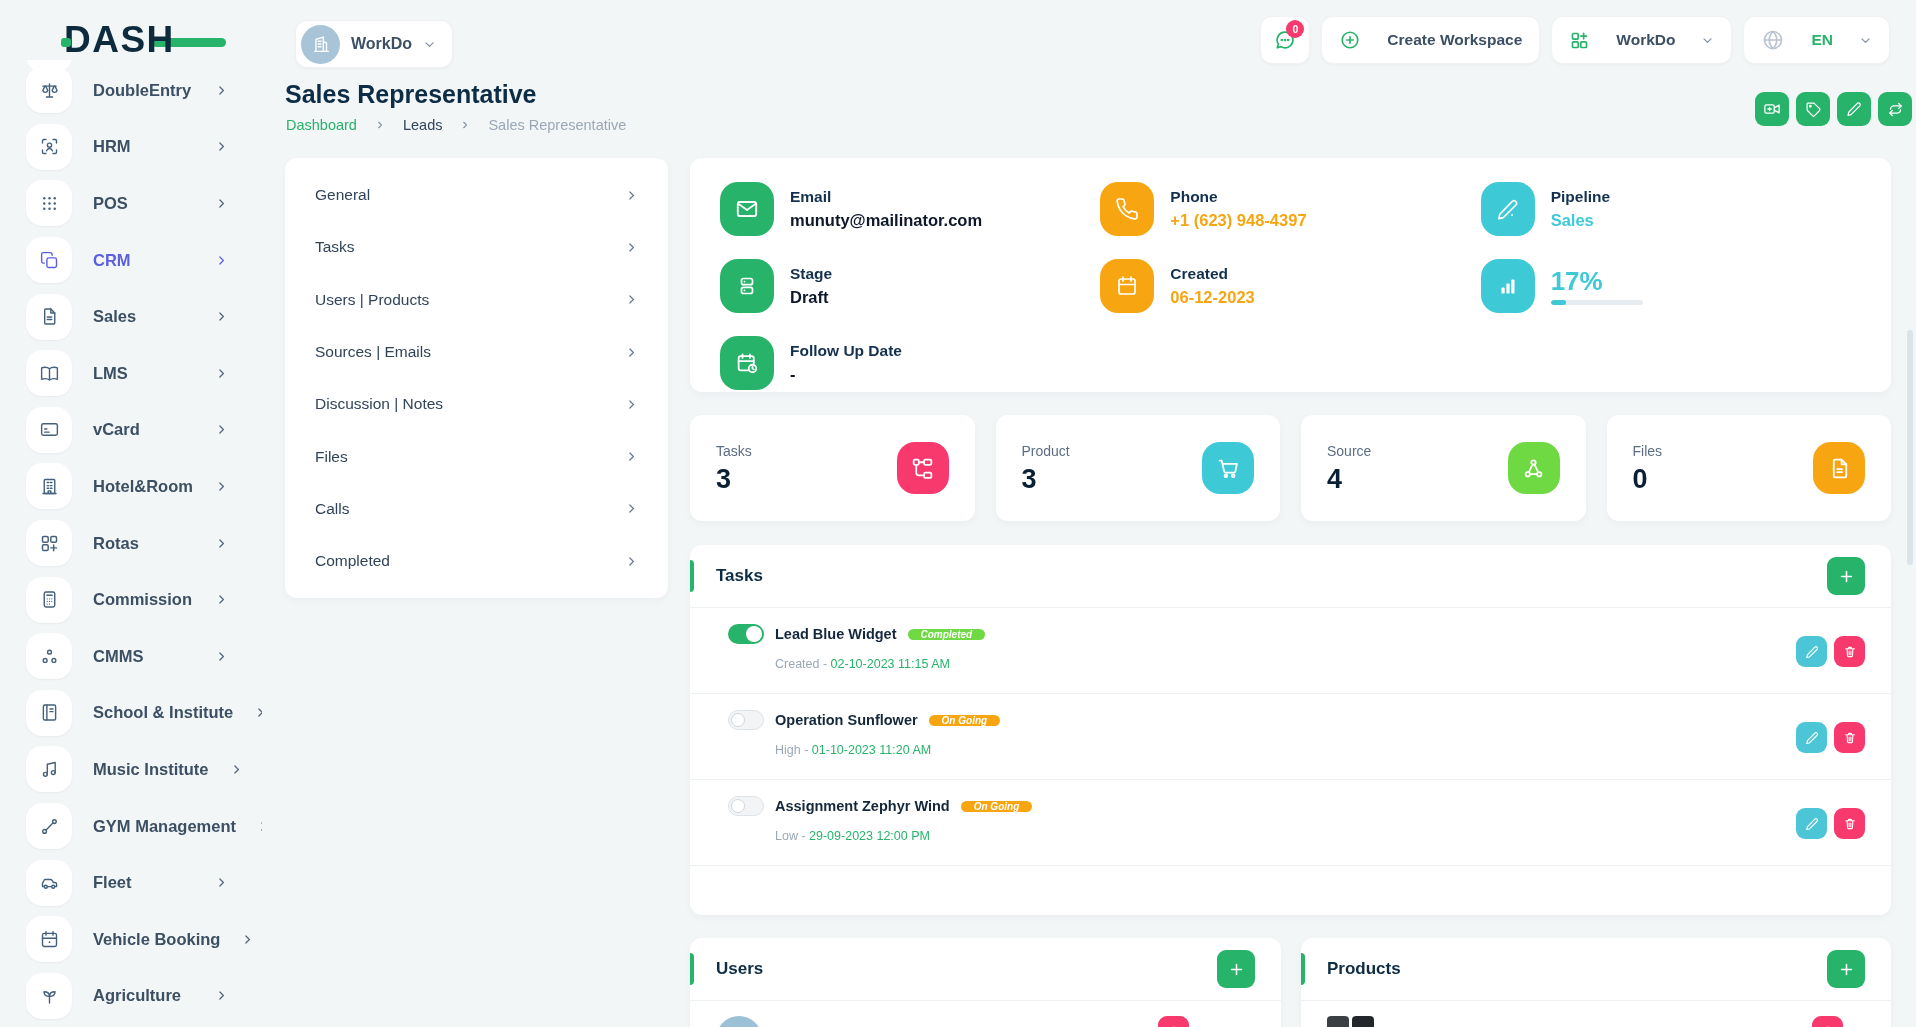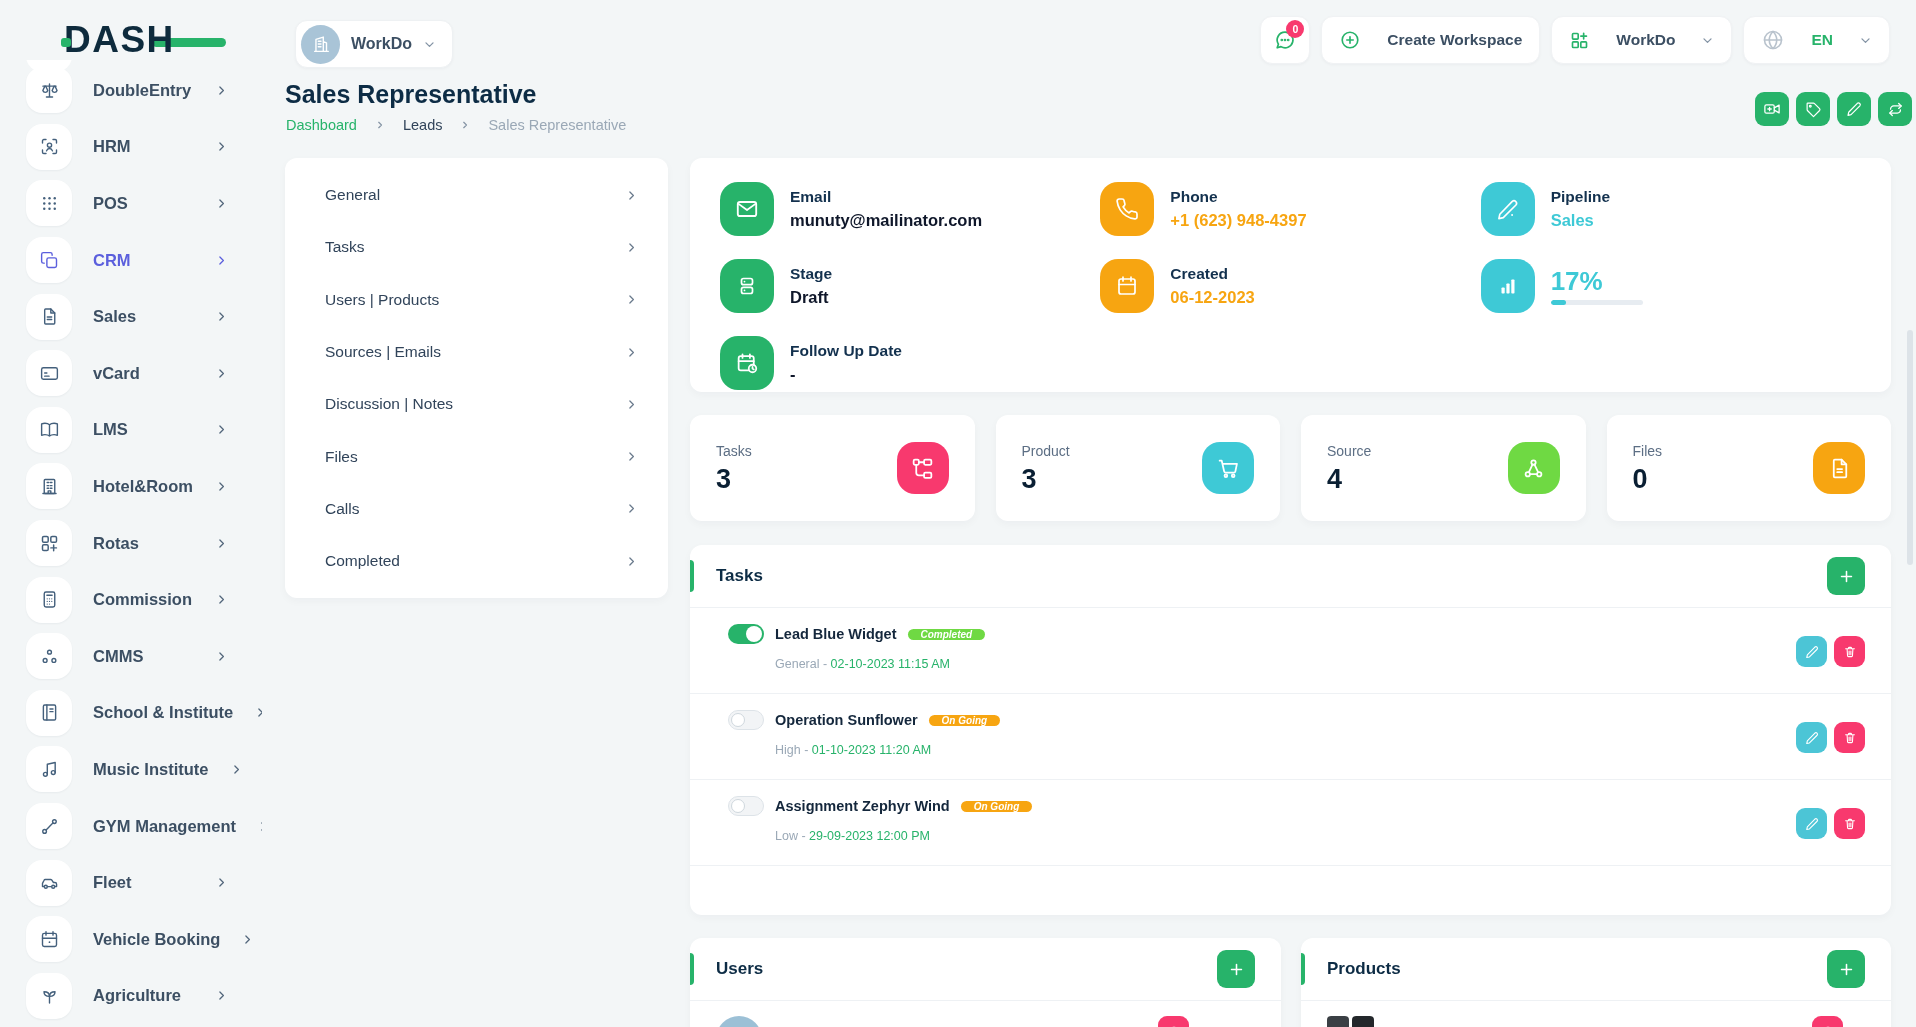--- a/index.html
+++ b/index.html
@@ -59,7 +59,7 @@
 
   .menu-card{position:absolute;left:285px;top:158px;width:383px;height:440px;padding:11px 0;box-sizing:border-box;}
   .menu-row{height:52.3px;display:flex;align-items:center;justify-content:space-between;padding:0 30px;
-    font-size:15.5px;color:#31445a;cursor:pointer;margin-left:10px;}
+    font-size:15.5px;color:#31445a;cursor:pointer;}
   .menu-row .chev{color:#6b7b8d;}
 
   .info-card{position:absolute;left:690px;top:158px;width:1201px;height:234px;box-sizing:border-box;padding:24px 30px;}

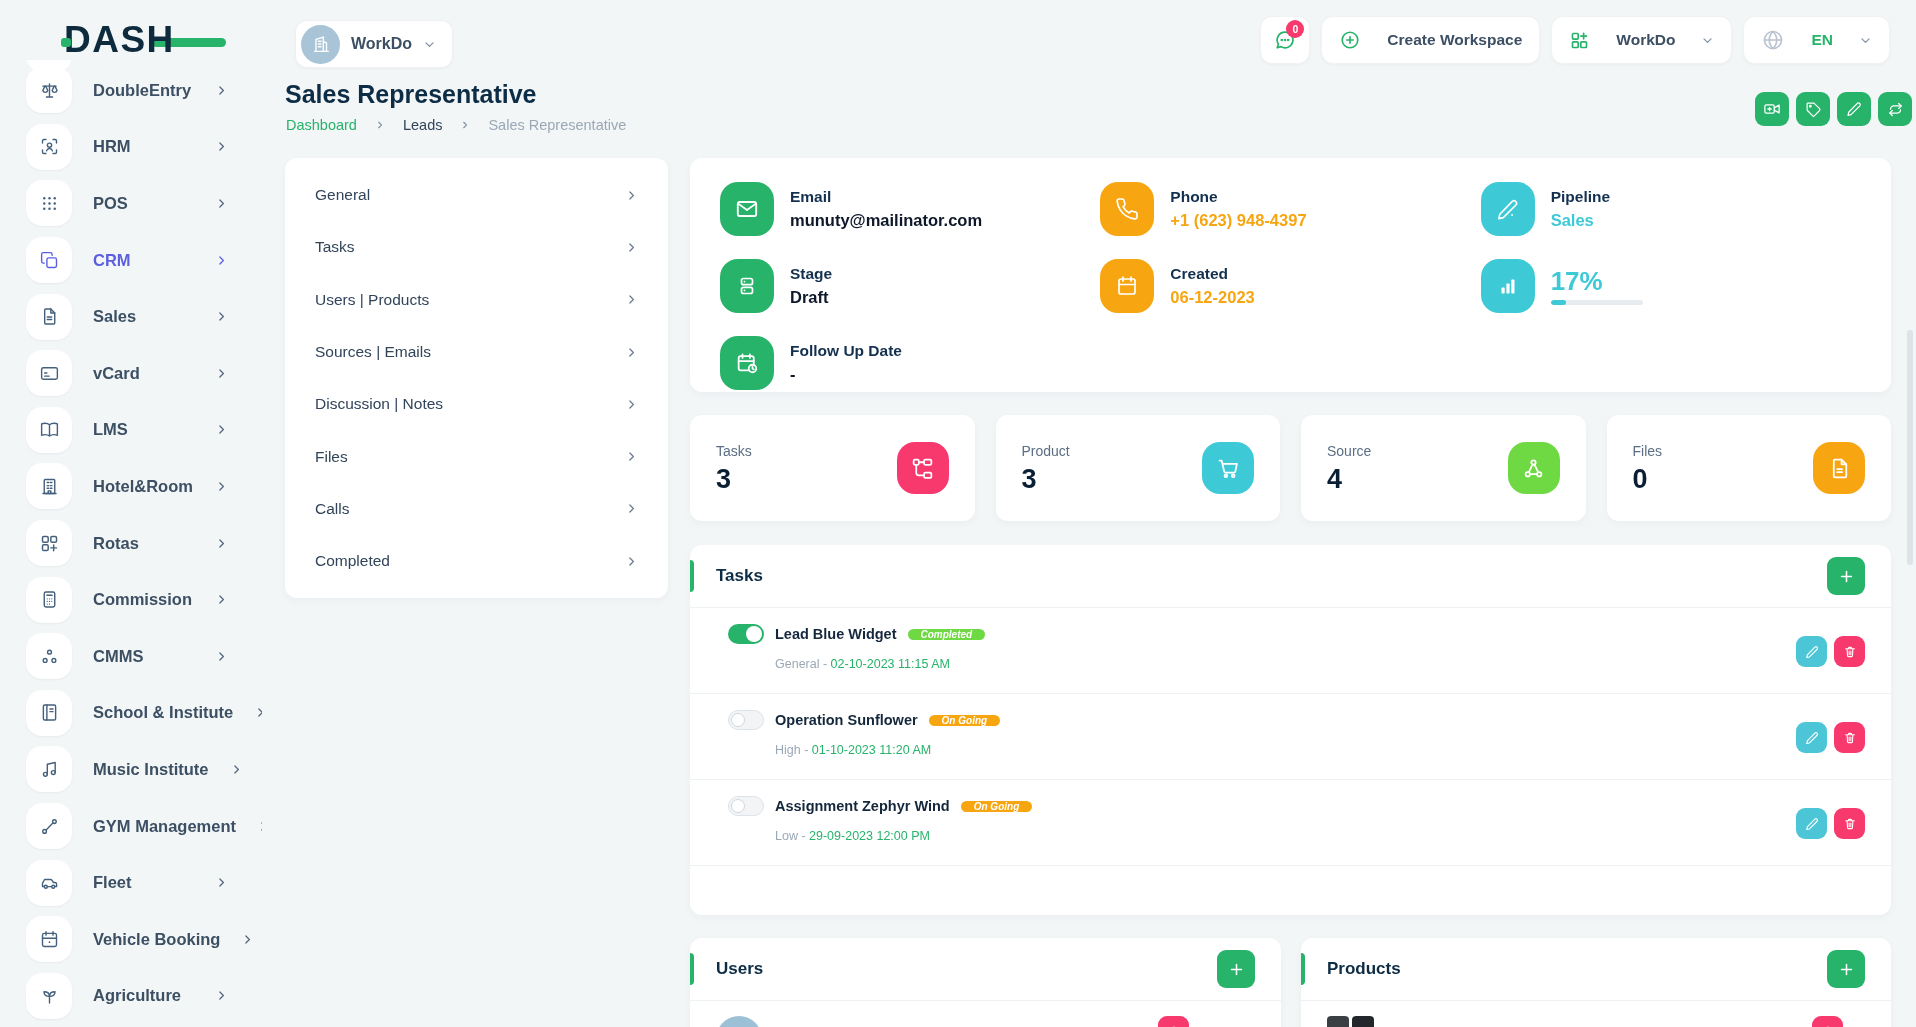--- a/index.html
+++ b/index.html
@@ -287,25 +287,25 @@
       <div class="side-item">
         <span class="side-icon">
             <svg width="21" height="21" viewBox="0 0 24 24" fill="none" stroke="currentColor" stroke-width="1.6" stroke-linecap="round" stroke-linejoin="round">
+              <path d="M12 6.5C10.8 5.4 9 4.8 6.8 4.8c-1.4 0-2.7.3-3.8.8v13c1.1-.5 2.4-.8 3.8-.8 2.2 0 4 .6 5.2 1.7 1.2-1.1 3-1.7 5.2-1.7 1.4 0 2.7.3 3.8.8v-13c-1.1-.5-2.4-.8-3.8-.8-2.2 0-4 .6-5.2 1.7zM12 6.5v13"></path>
+            </svg>
+          </span>
+        <span class="side-label">LMS</span>
+        <span class="side-chev">
+            <svg width="13" height="13" viewBox="0 0 24 24" fill="none" stroke="currentColor" stroke-width="2.3" stroke-linecap="round" stroke-linejoin="round">
+              <path d="M9 5.5l6.5 6.5L9 18.5"></path>
+            </svg>
+          </span>
+      </div>
+
+      <div class="side-item">
+        <span class="side-icon">
+            <svg width="21" height="21" viewBox="0 0 24 24" fill="none" stroke="currentColor" stroke-width="1.6" stroke-linecap="round" stroke-linejoin="round">
               <rect x="3" y="5.5" width="18" height="13" rx="2"></rect>
               <path d="M6.5 15h5M6.5 11.5h2.5"></path>
             </svg>
           </span>
         <span class="side-label">vCard</span>
-        <span class="side-chev">
-            <svg width="13" height="13" viewBox="0 0 24 24" fill="none" stroke="currentColor" stroke-width="2.3" stroke-linecap="round" stroke-linejoin="round">
-              <path d="M9 5.5l6.5 6.5L9 18.5"></path>
-            </svg>
-          </span>
-      </div>
-
-      <div class="side-item">
-        <span class="side-icon">
-            <svg width="21" height="21" viewBox="0 0 24 24" fill="none" stroke="currentColor" stroke-width="1.6" stroke-linecap="round" stroke-linejoin="round">
-              <path d="M12 6.5C10.8 5.4 9 4.8 6.8 4.8c-1.4 0-2.7.3-3.8.8v13c1.1-.5 2.4-.8 3.8-.8 2.2 0 4 .6 5.2 1.7 1.2-1.1 3-1.7 5.2-1.7 1.4 0 2.7.3 3.8.8v-13c-1.1-.5-2.4-.8-3.8-.8-2.2 0-4 .6-5.2 1.7zM12 6.5v13"></path>
-            </svg>
-          </span>
-        <span class="side-label">LMS</span>
         <span class="side-chev">
             <svg width="13" height="13" viewBox="0 0 24 24" fill="none" stroke="currentColor" stroke-width="2.3" stroke-linecap="round" stroke-linejoin="round">
               <path d="M9 5.5l6.5 6.5L9 18.5"></path>

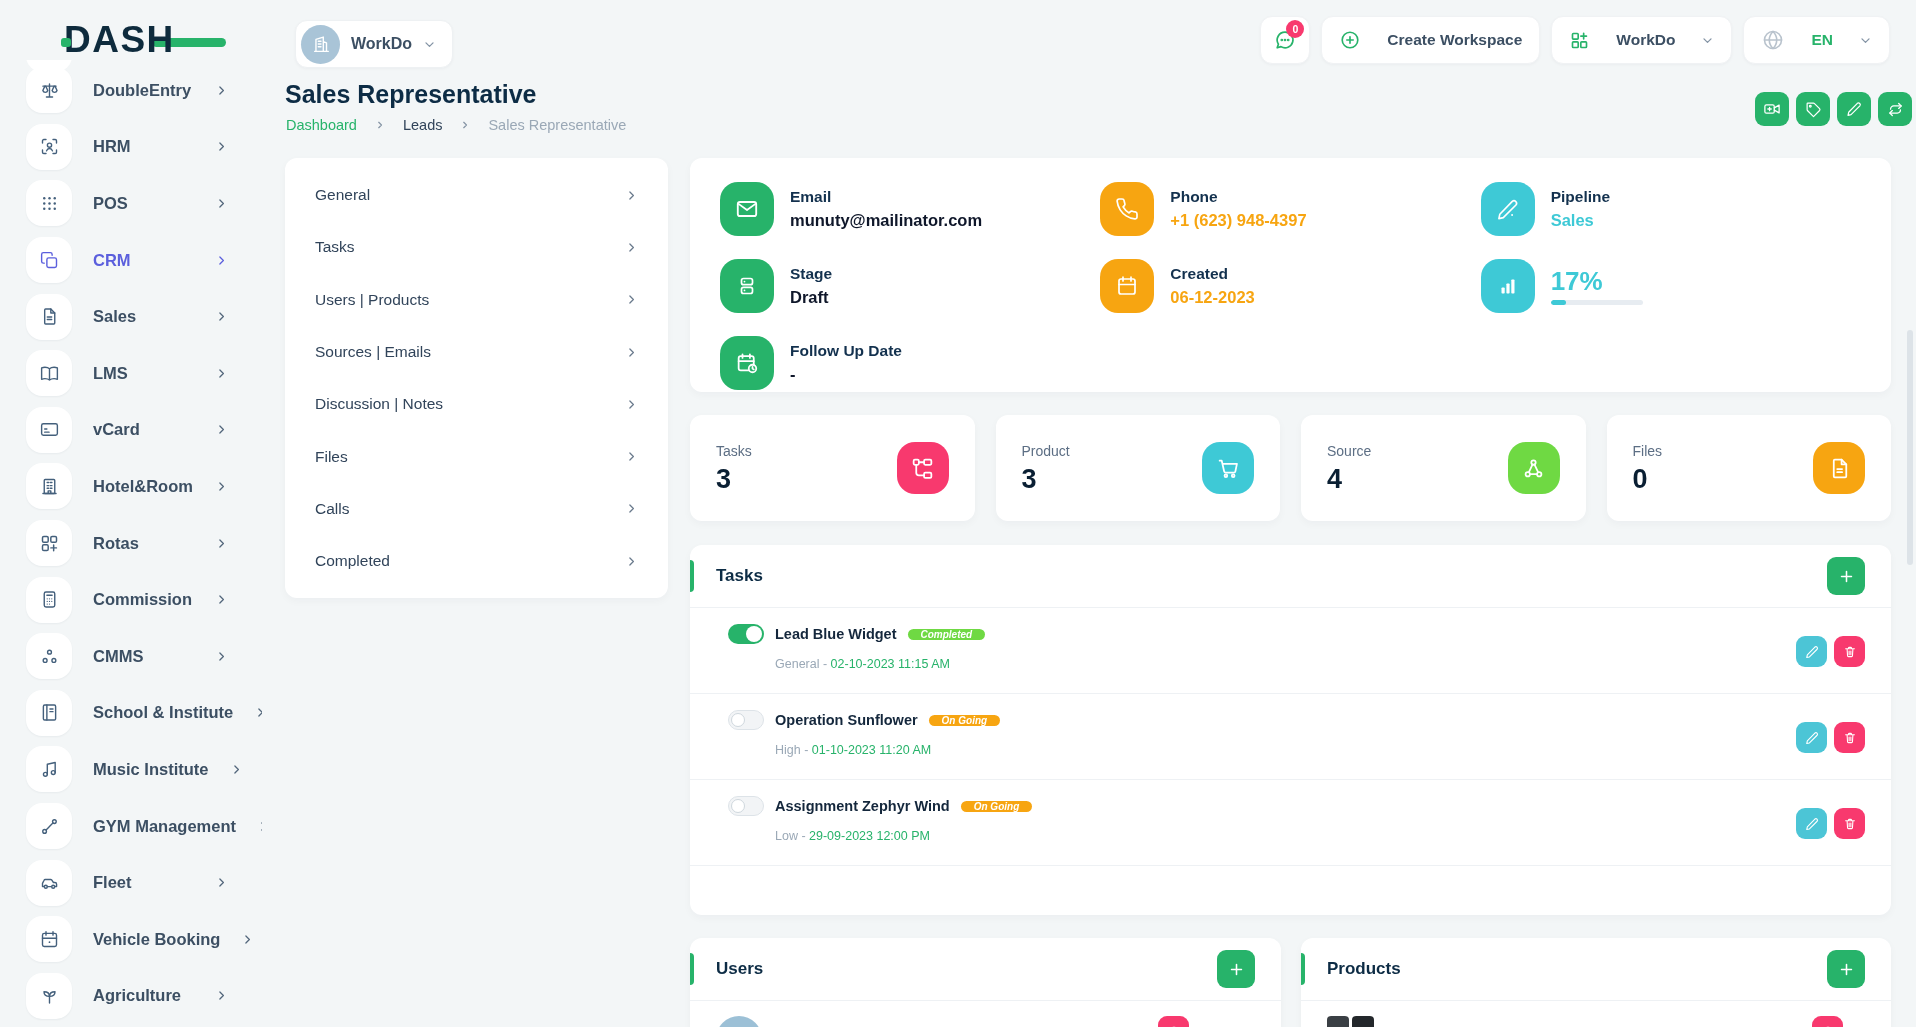--- a/index.html
+++ b/index.html
@@ -766,7 +766,7 @@
           <span class="task-name">Lead Blue Widget</span>
           <span class="badge" style="background: rgb(111, 217, 67);">Completed</span>
         </div>
-        <div class="task-sub"><span>General - </span><span class="task-date">02-10-2023 11:15 AM</span></div>
+        <div class="task-sub"><span>Created - </span><span class="task-date">02-10-2023 11:15 AM</span></div>
       </div>
       <div class="task-actions">
         <button class="sq-btn sq-teal">

